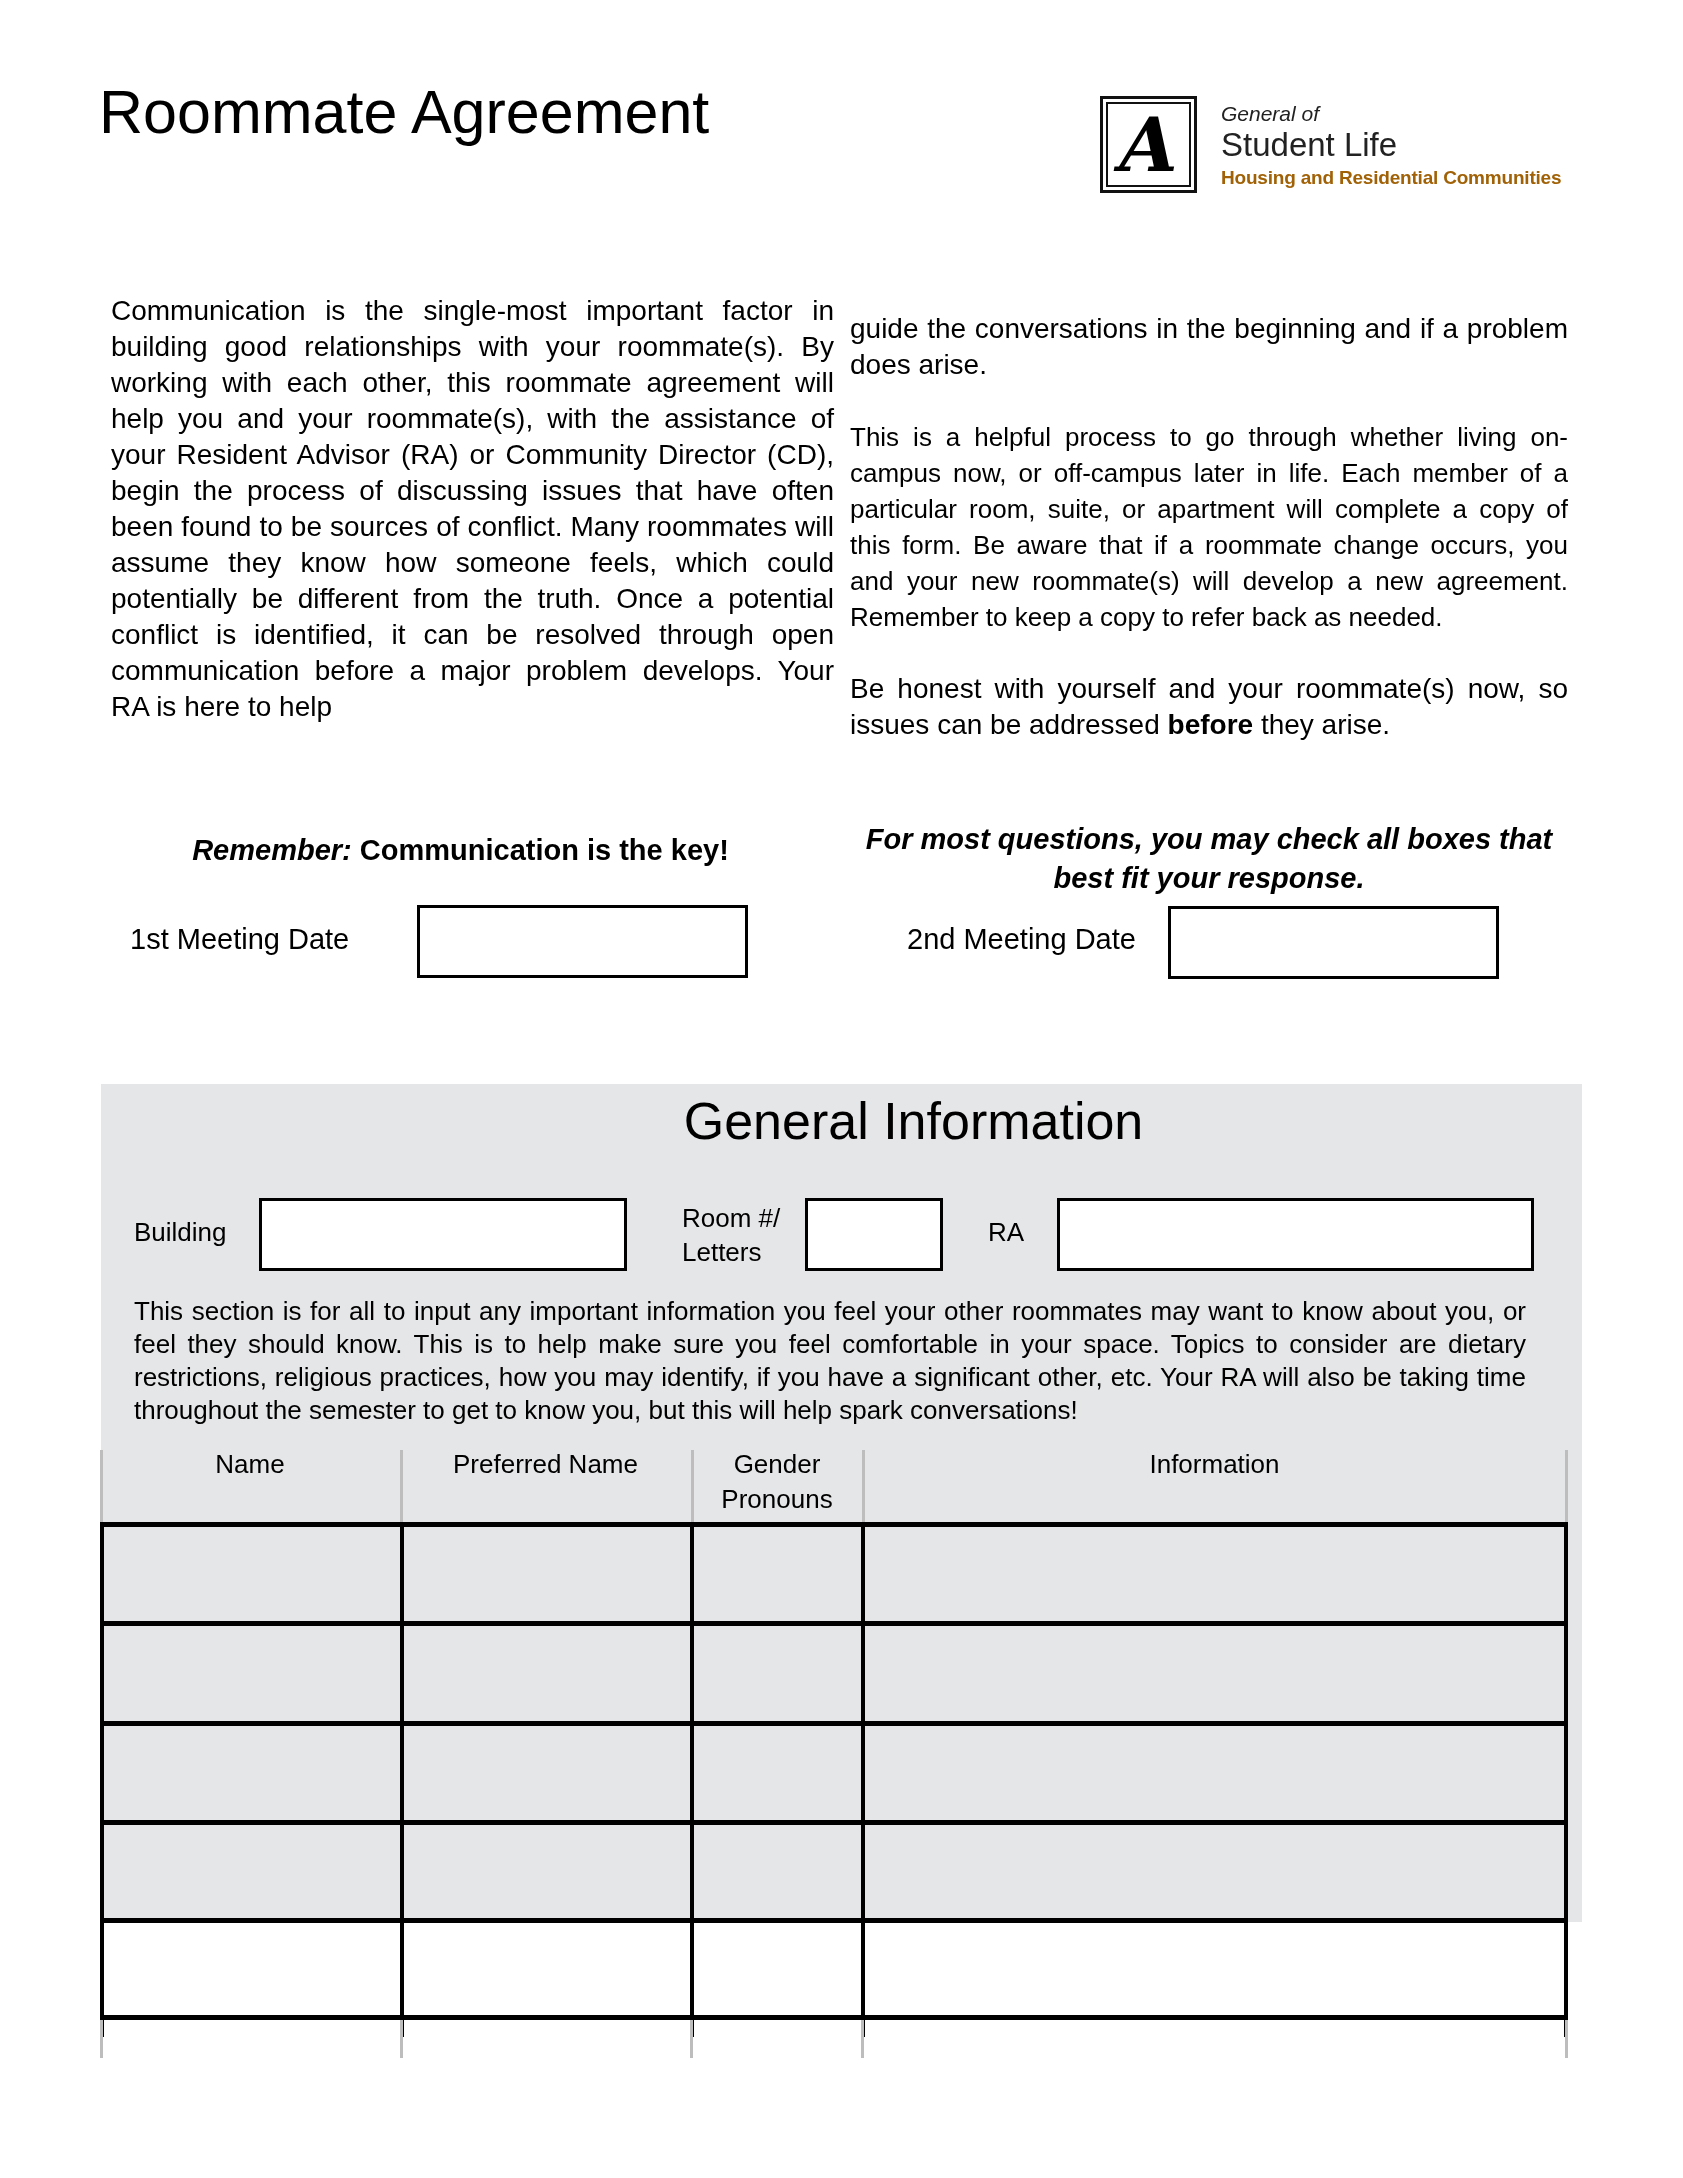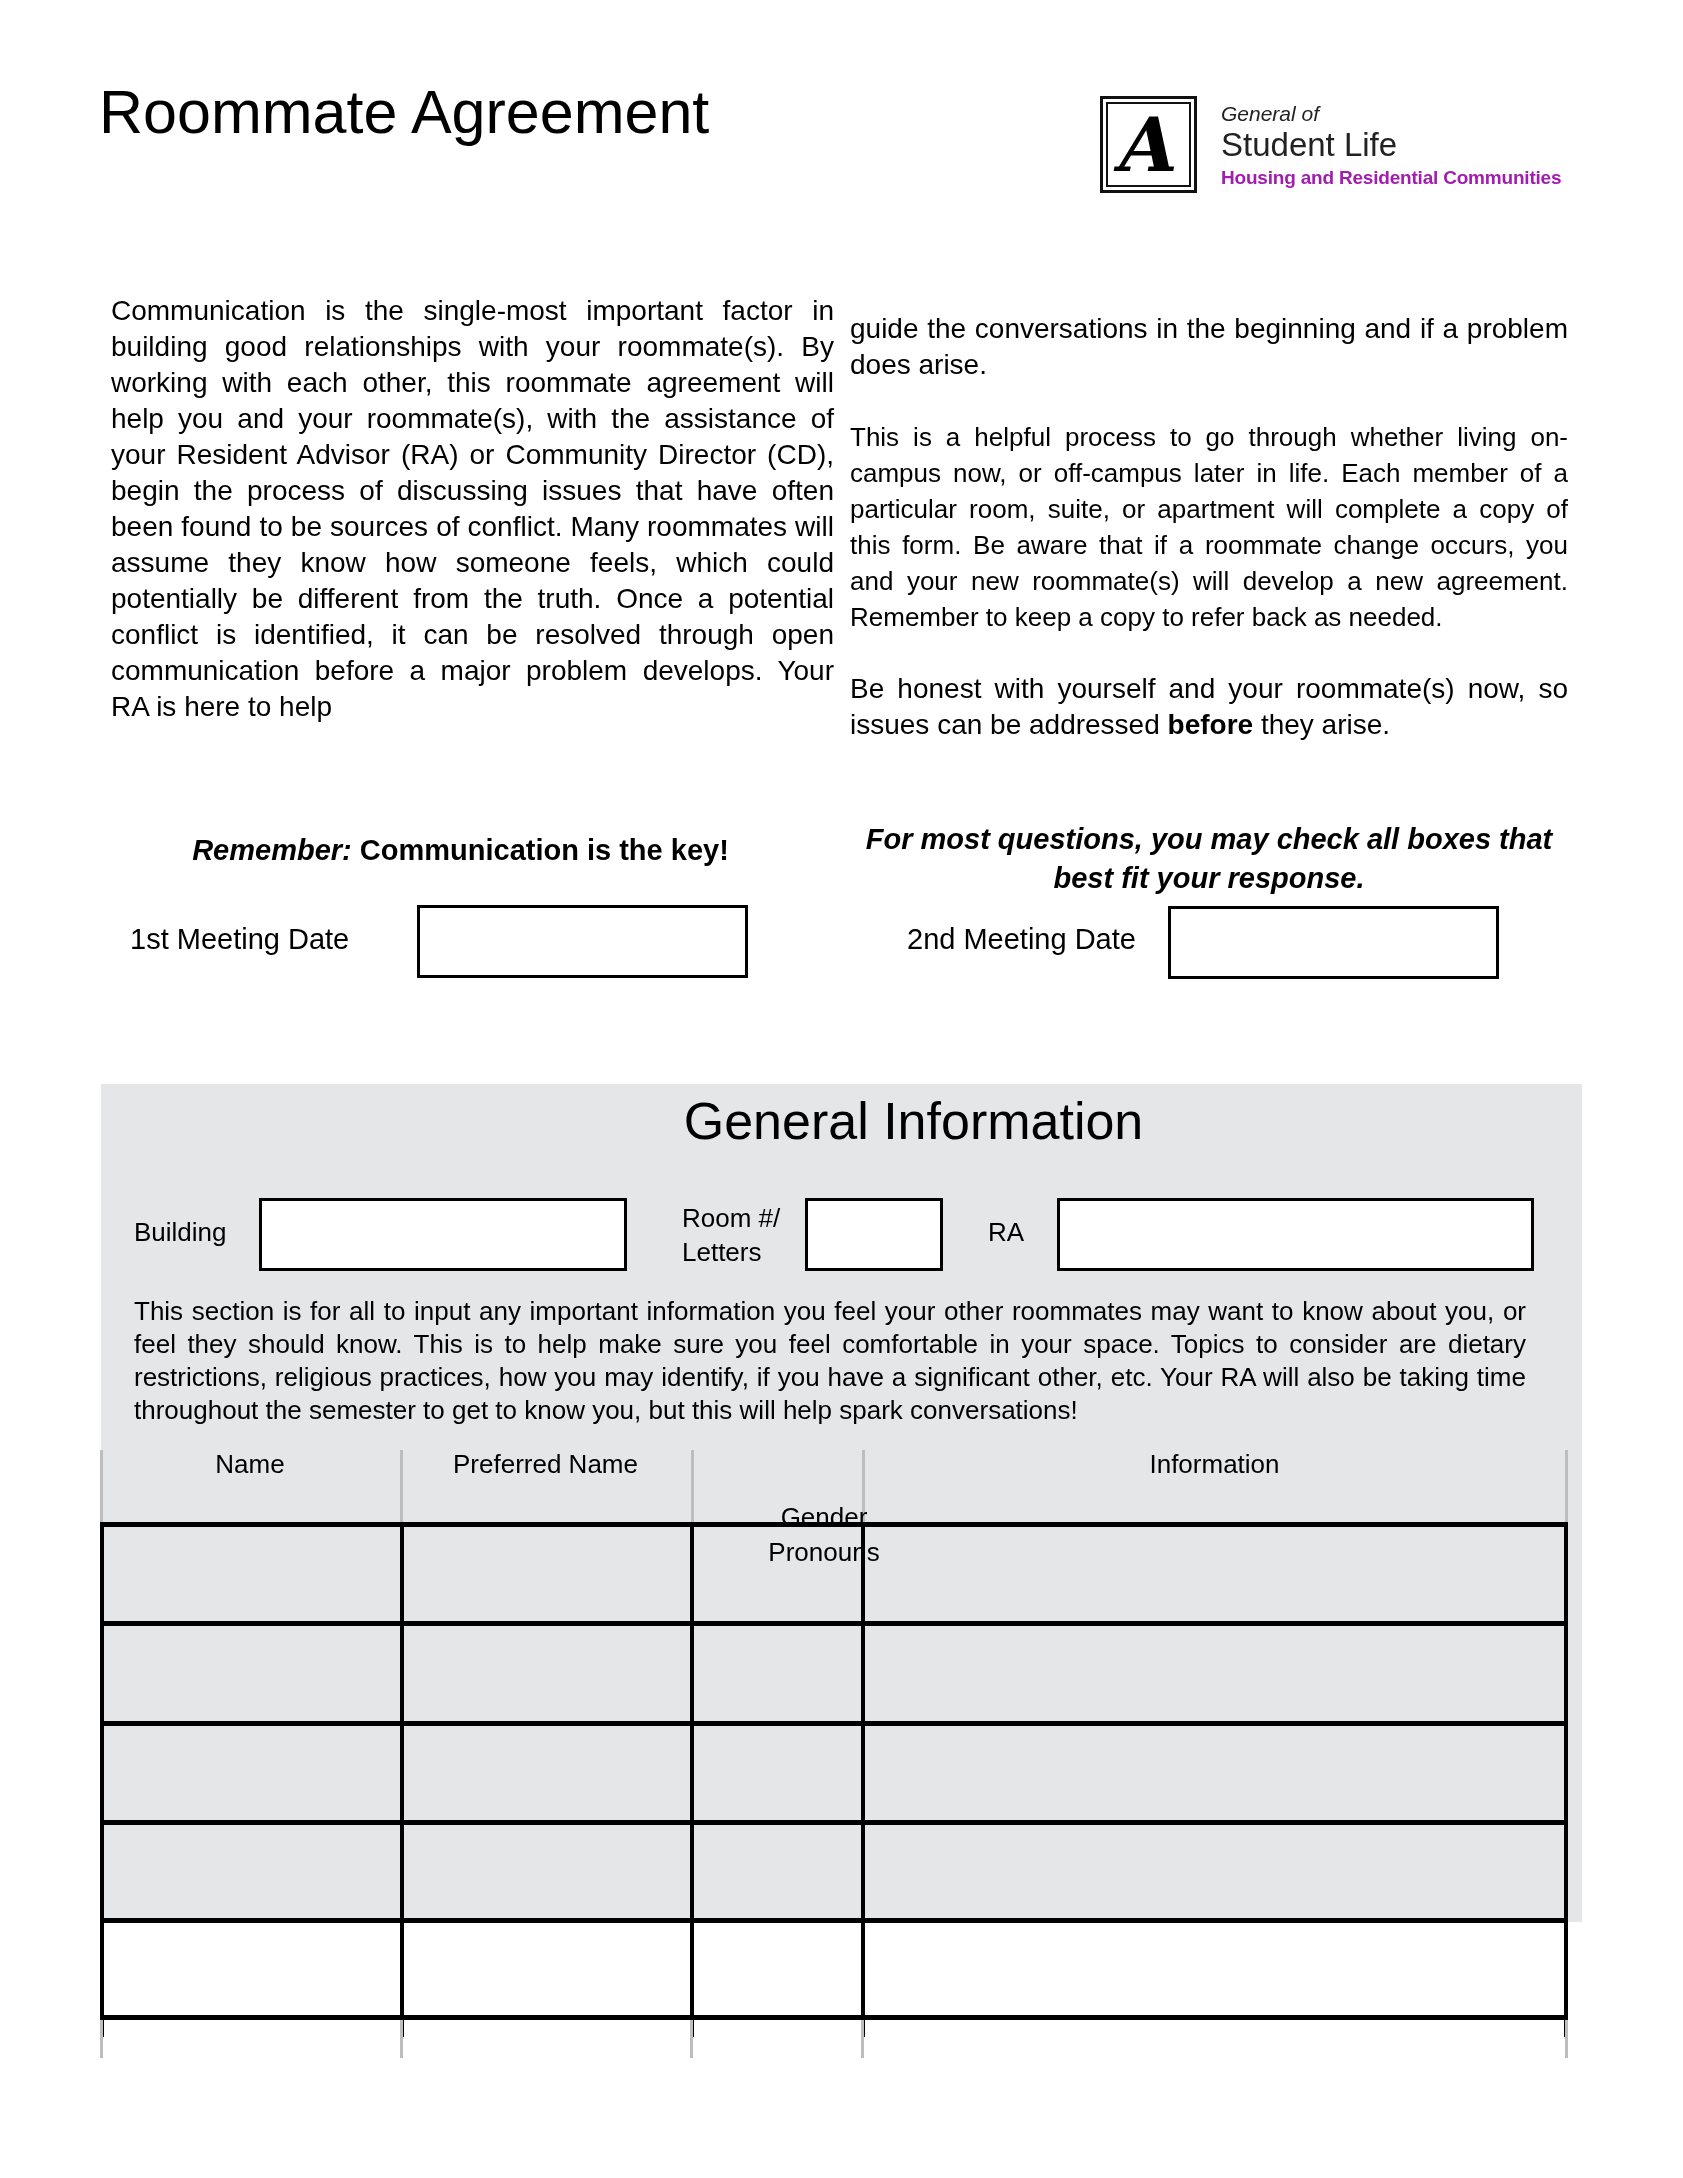--- a/index.html
+++ b/index.html
@@ -16,7 +16,7 @@
       font-family: "DejaVu Serif", serif; font-style: italic; font-weight: bold; font-size: 75px; line-height: 89px; }
     .logo-div { position: absolute; left: 121px; top: 6px; font-size: 21px; font-style: italic; color: #222; }
     .logo-sl { position: absolute; left: 121px; top: 30px; font-size: 33px; color: #222; }
-    .logo-hrc { position: absolute; left: 121px; top: 71px; font-size: 19px; font-weight: bold; color: #a21caf; letter-spacing: -0.2px; white-space: nowrap; }
+    .logo-hrc { position: absolute; left: 121px; top: 71px; font-size: 19px; font-weight: bold; color: #a16207; letter-spacing: -0.2px; white-space: nowrap; }
 
     .col { font-size: 28px; line-height: 36px; text-align: justify; }
     .col-left { left: 99px; top: 293px; width: 723px; margin-left: 12px; }

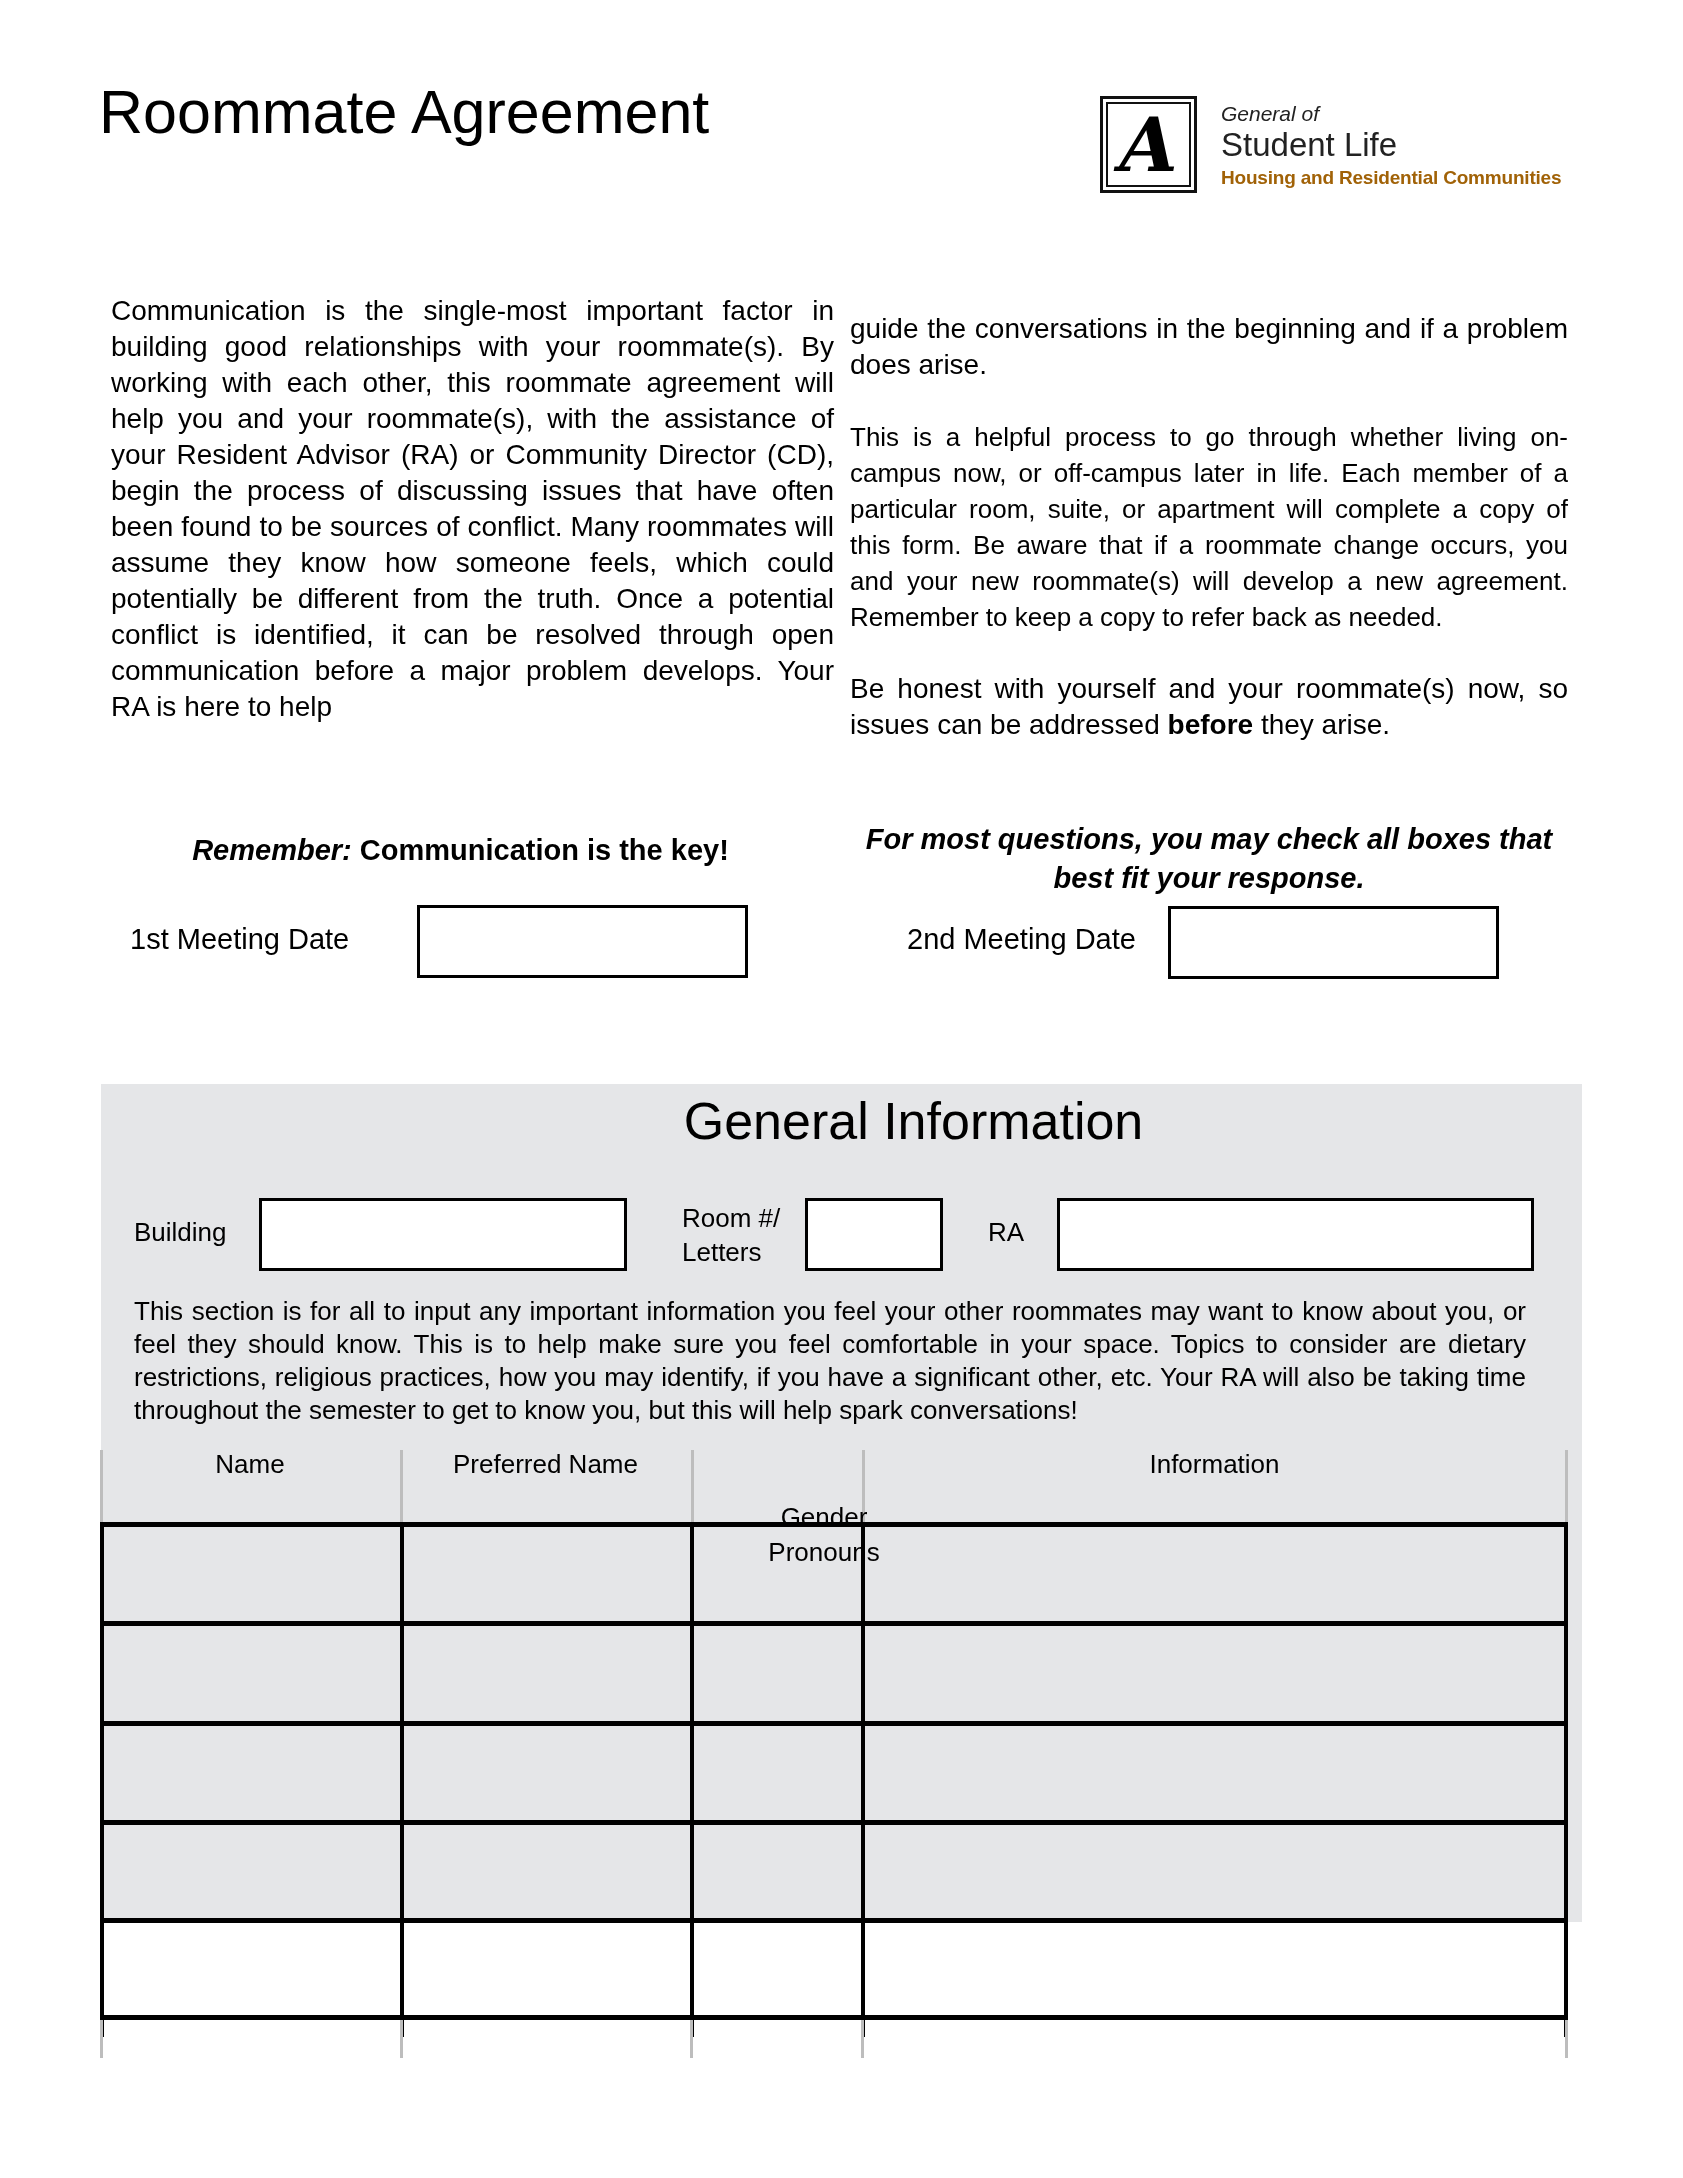--- a/index.html
+++ b/index.html
@@ -103,7 +103,7 @@
 
   <div class="cell tbl-head" style="left:100px; top:1447px; width:300px;">Name</div>
   <div class="cell tbl-head" style="left:400px; top:1447px; width:291px;">Preferred Name</div>
-  <div class="cell tbl-head" style="left:691px; top:1500px; width:172px;margin-left:47px;">
+  <div class="cell tbl-head" style="left:691px; top:1447px; width:172px;">
     <div>Gender</div>
     <div>Pronouns</div>
   </div>

